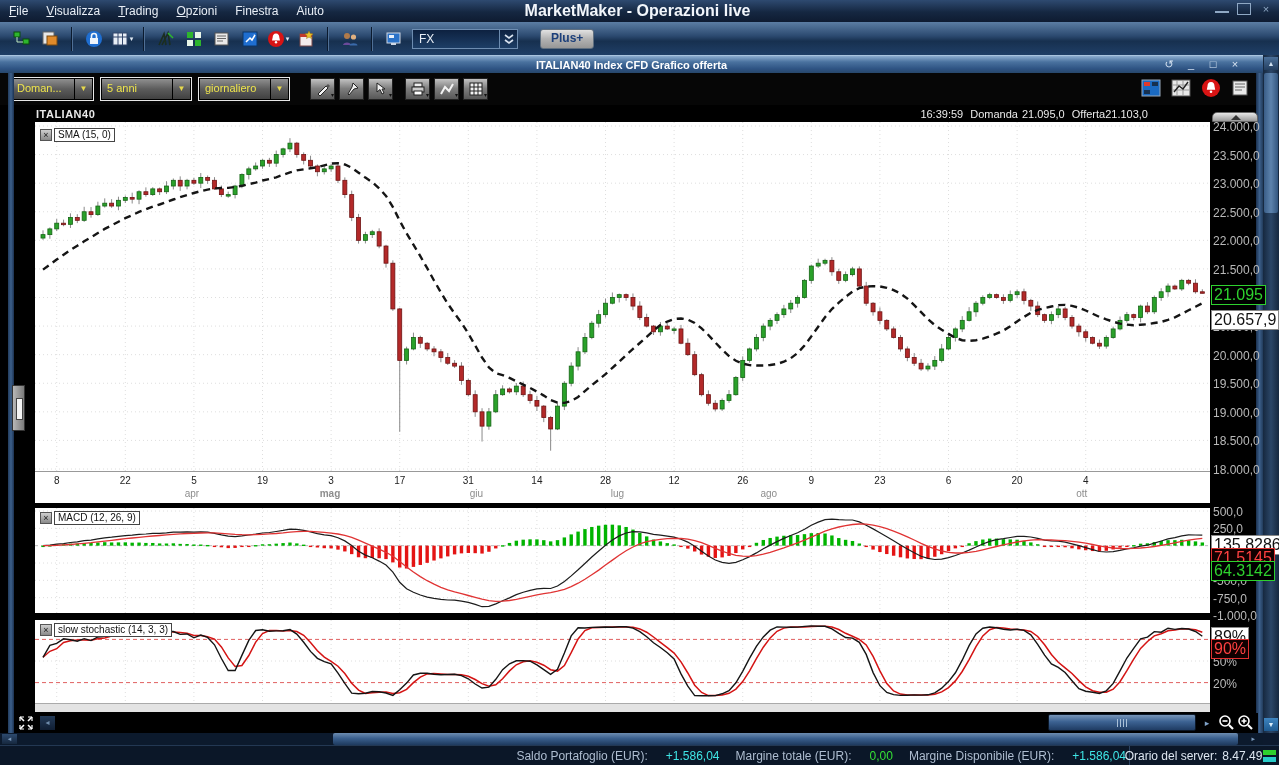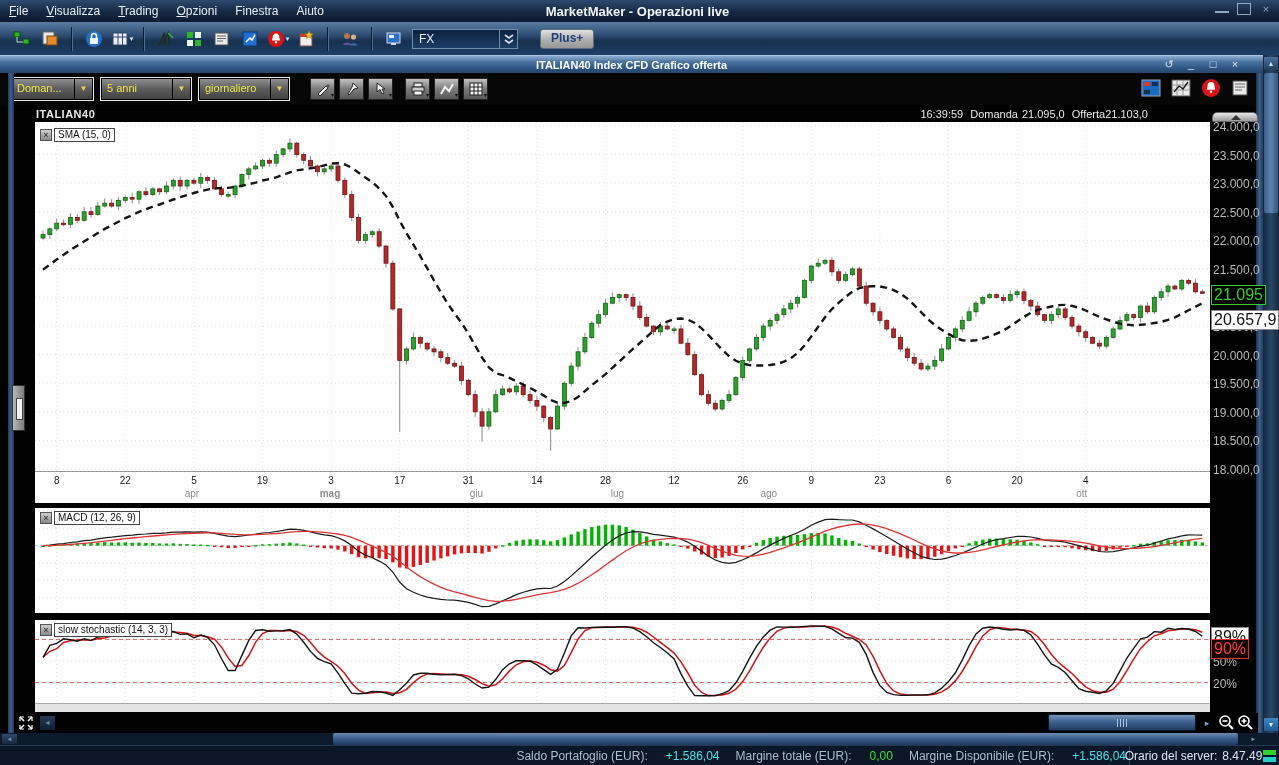--- a/index.html
+++ b/index.html
@@ -14,7 +14,7 @@
     display:flex; align-items:center; color:#e8eef6; font-size:12px; }
   .menu-item { padding:2px 9px; cursor:default; }
   #app-title { position:absolute; left:0; right:4px; text-align:center; font-weight:bold;
-    font-size:13px; color:#f2f6fb; pointer-events:none; }
+    font-size:16px; color:#f2f6fb; pointer-events:none; }
   #app-controls { position:absolute; right:6px; top:3px; display:flex; gap:8px; }
   .appctl { width:14px; height:12px; color:#8fa8c4; font-size:9px; line-height:12px; text-align:center; }
   .appctl.min { border-bottom:2px solid #8fa8c4; height:10px; }

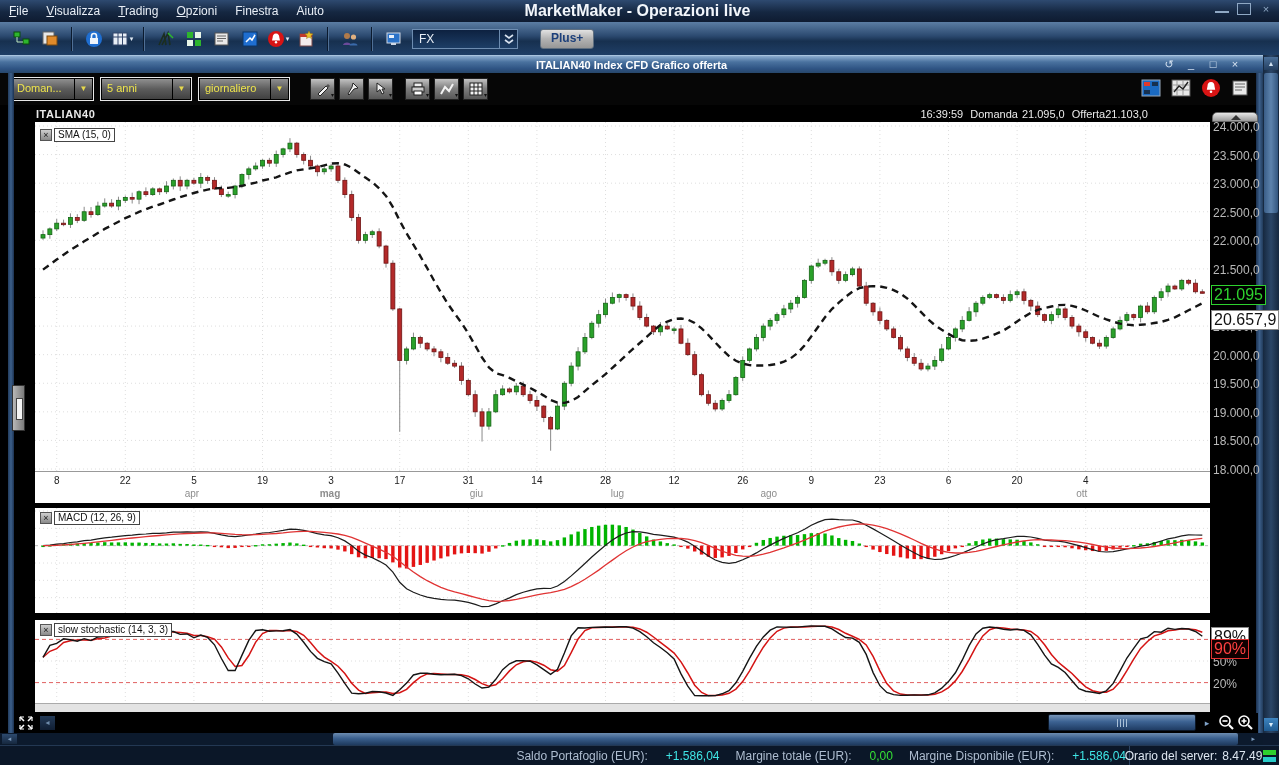--- a/index.html
+++ b/index.html
@@ -1053,6 +1053,17 @@
       <span class="badge green" style="top: 180.069px;">21.095</span>
       <span class="badge white" style="top: 205.051px;">20.657,9</span>
     </div>
+  <div id="macdAxisCol" class="abs axis-col" style="top:508px; height:105px;">
+      <span class="axlab" style="top: -3px;">500,0</span>
+      <span class="axlab" style="top: 14.3333px;">250,0</span>
+      <span class="axlab" style="top: 49px;">-250,0</span>
+      <span class="axlab" style="top: 66.3333px;">-500,0</span>
+      <span class="axlab" style="top: 83.6667px;">-750,0</span>
+      <span class="axlab" style="top: 101px;">-1.000,0</span>
+      <span class="badge white" style="top: 27px;">135.8286</span>
+      <span class="badge red" style="top: 40px;">71.5145</span>
+      <span class="badge green" style="top: 53px;">64.3142</span>
+    </div>
   <div id="stochAxisCol" class="abs axis-col" style="top:620px; height:92px;">
       <span class="axlab" style="top: 35px;">50%</span>
       <span class="axlab" style="top: 56.6px;">20%</span>

